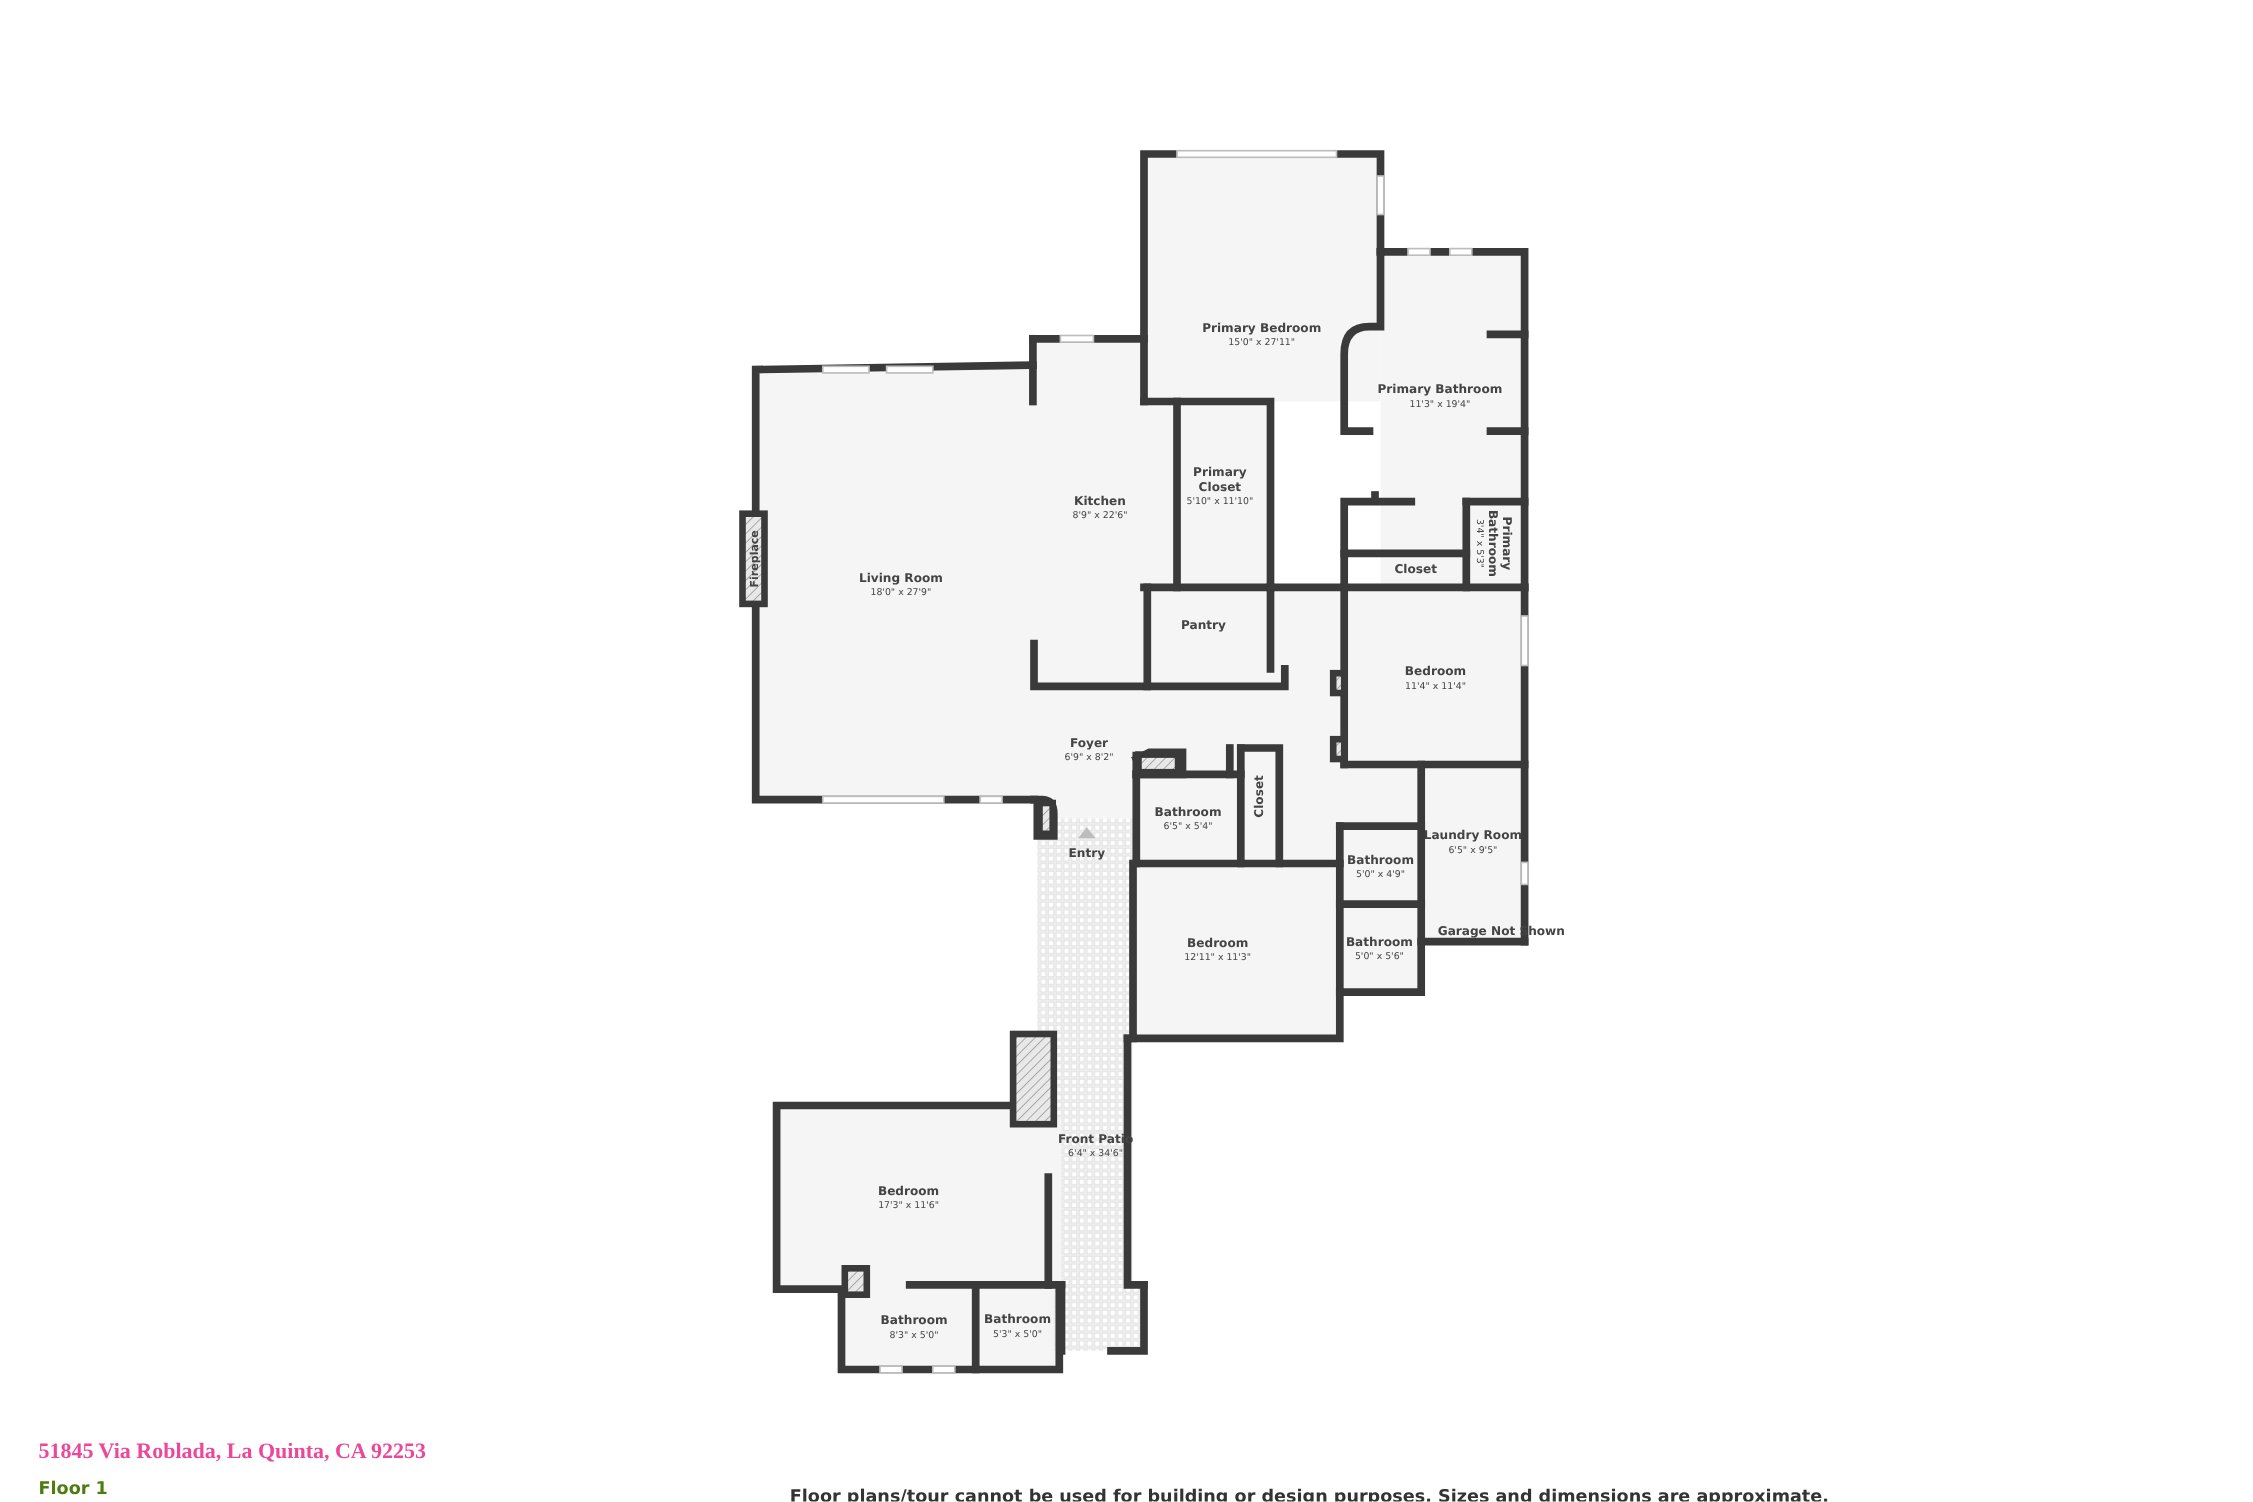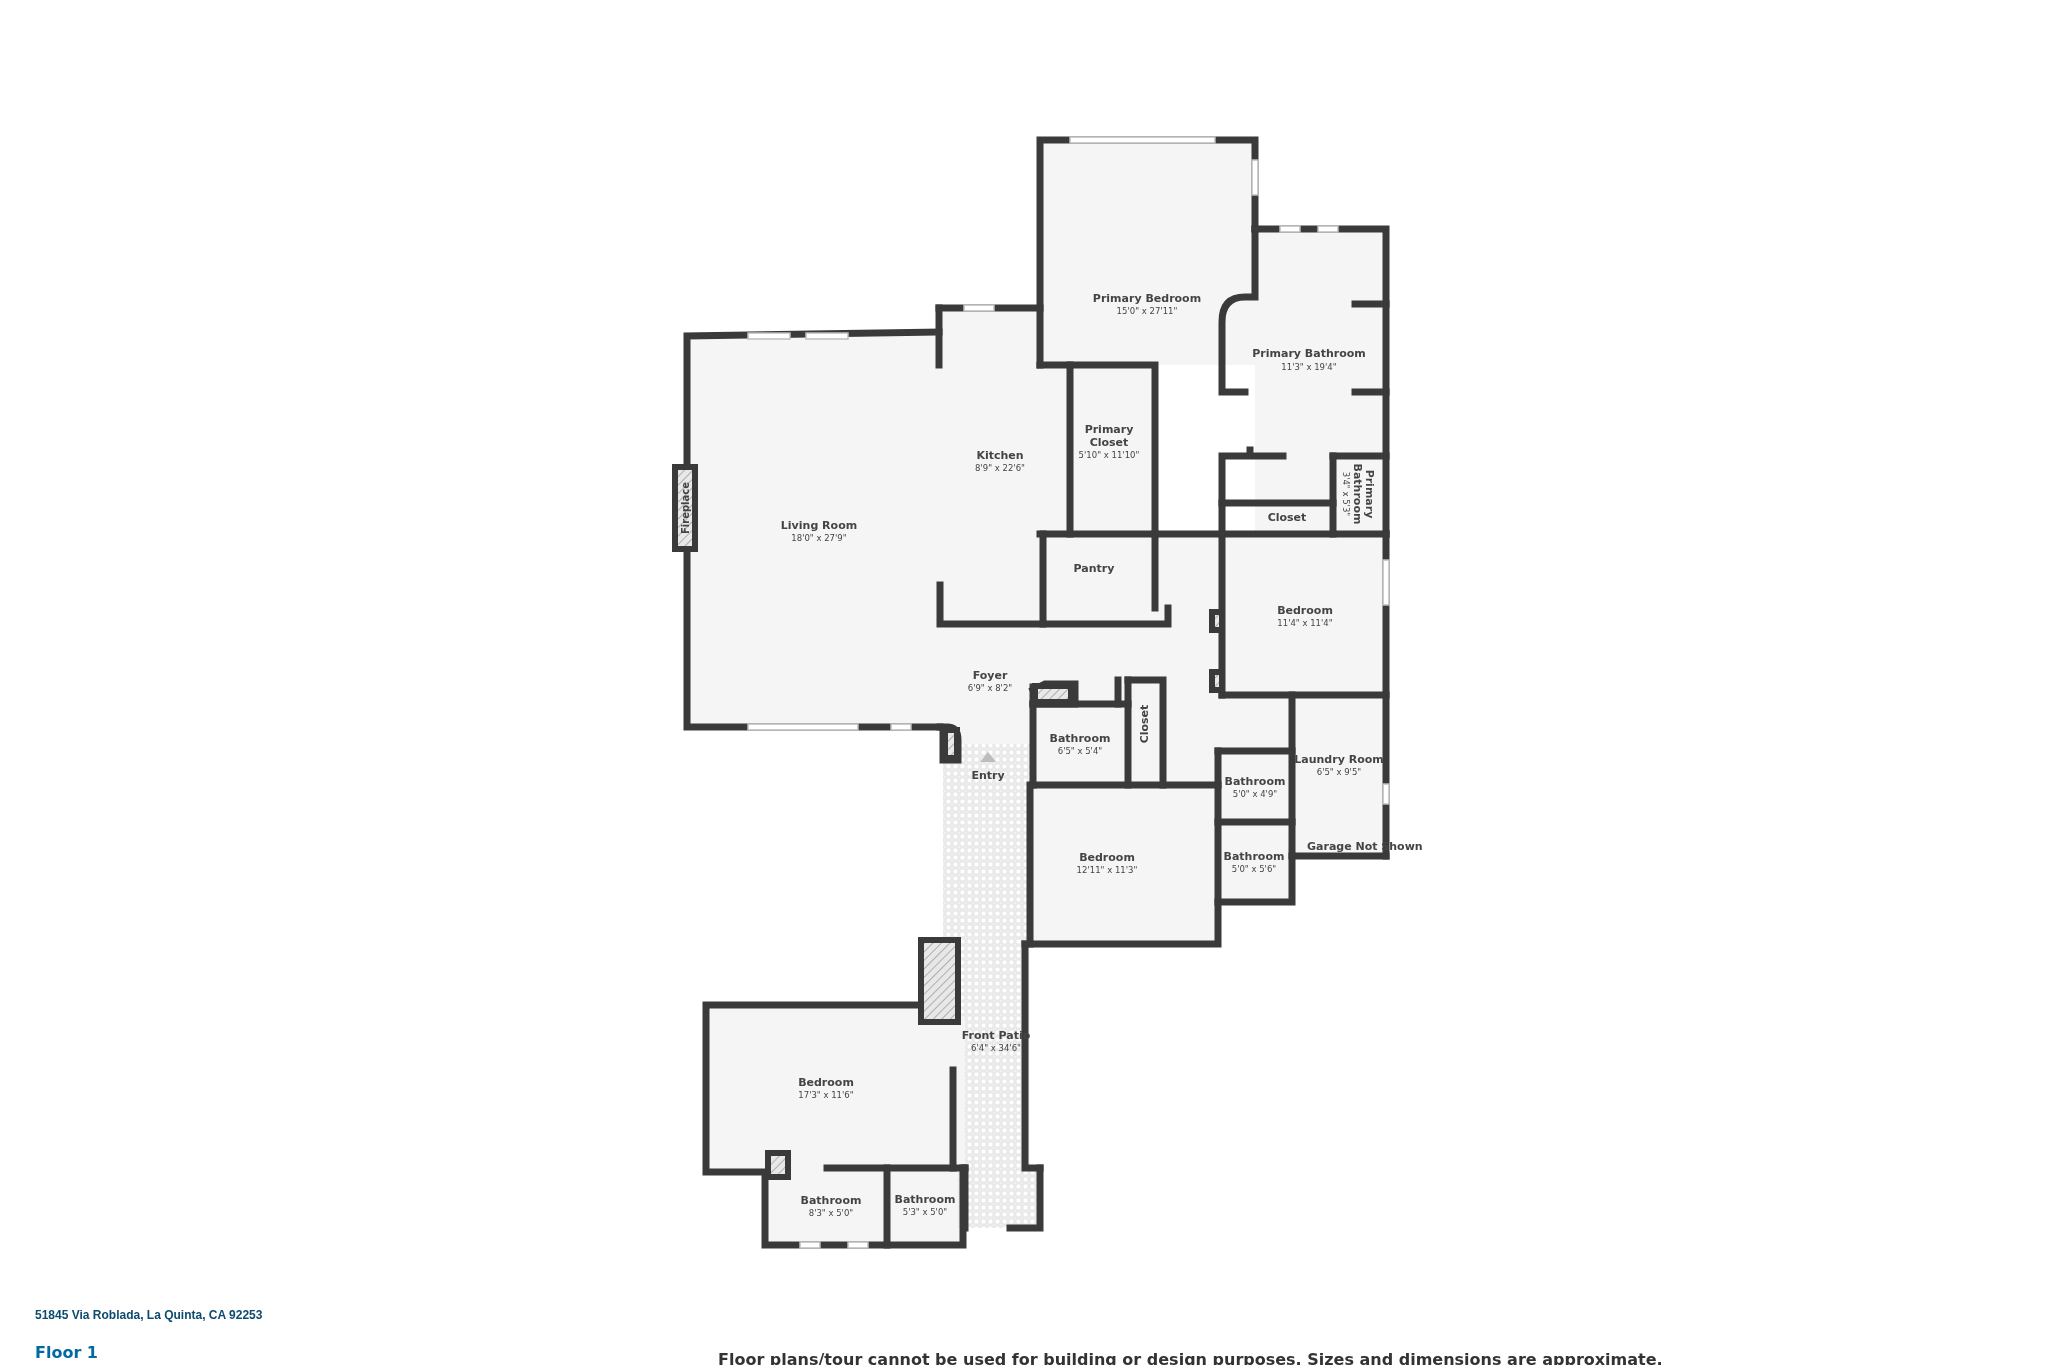--- a/index.html
+++ b/index.html
@@ -13,7 +13,7 @@
   .rlabel { font-family:"DejaVu Sans", sans-serif; font-size:11px; font-weight:bold; fill:#444444; text-anchor:middle; }
   .rdim { font-family:"DejaVu Sans", sans-serif; font-size:8.5px; fill:#444444; text-anchor:middle; }
   .note { font-family:"DejaVu Sans", sans-serif; font-size:11px; font-weight:bold; fill:#444444; }
-  .footer-address { position:absolute; left:35px; top:1308px; font-size:12px; font-weight:bold; color:#0c4a6e; font-family:Liberation Sans, sans-serif; }
+  .footer-address { position:absolute; left:35px; top:1308px; font-size:20px; font-weight:bold; color:#ec4899; font-family:Liberation Serif, serif; }
   .footer-floor { position:absolute; left:35px; top:1343px; font-size:16px; font-weight:bold; color:#0369a1; font-family:"DejaVu Sans", sans-serif; }
   .footer-disclaimer { position:absolute; left:718px; top:1350px; font-size:16px; font-weight:bold; color:#333333; font-family:"DejaVu Sans", sans-serif; }
 </style>

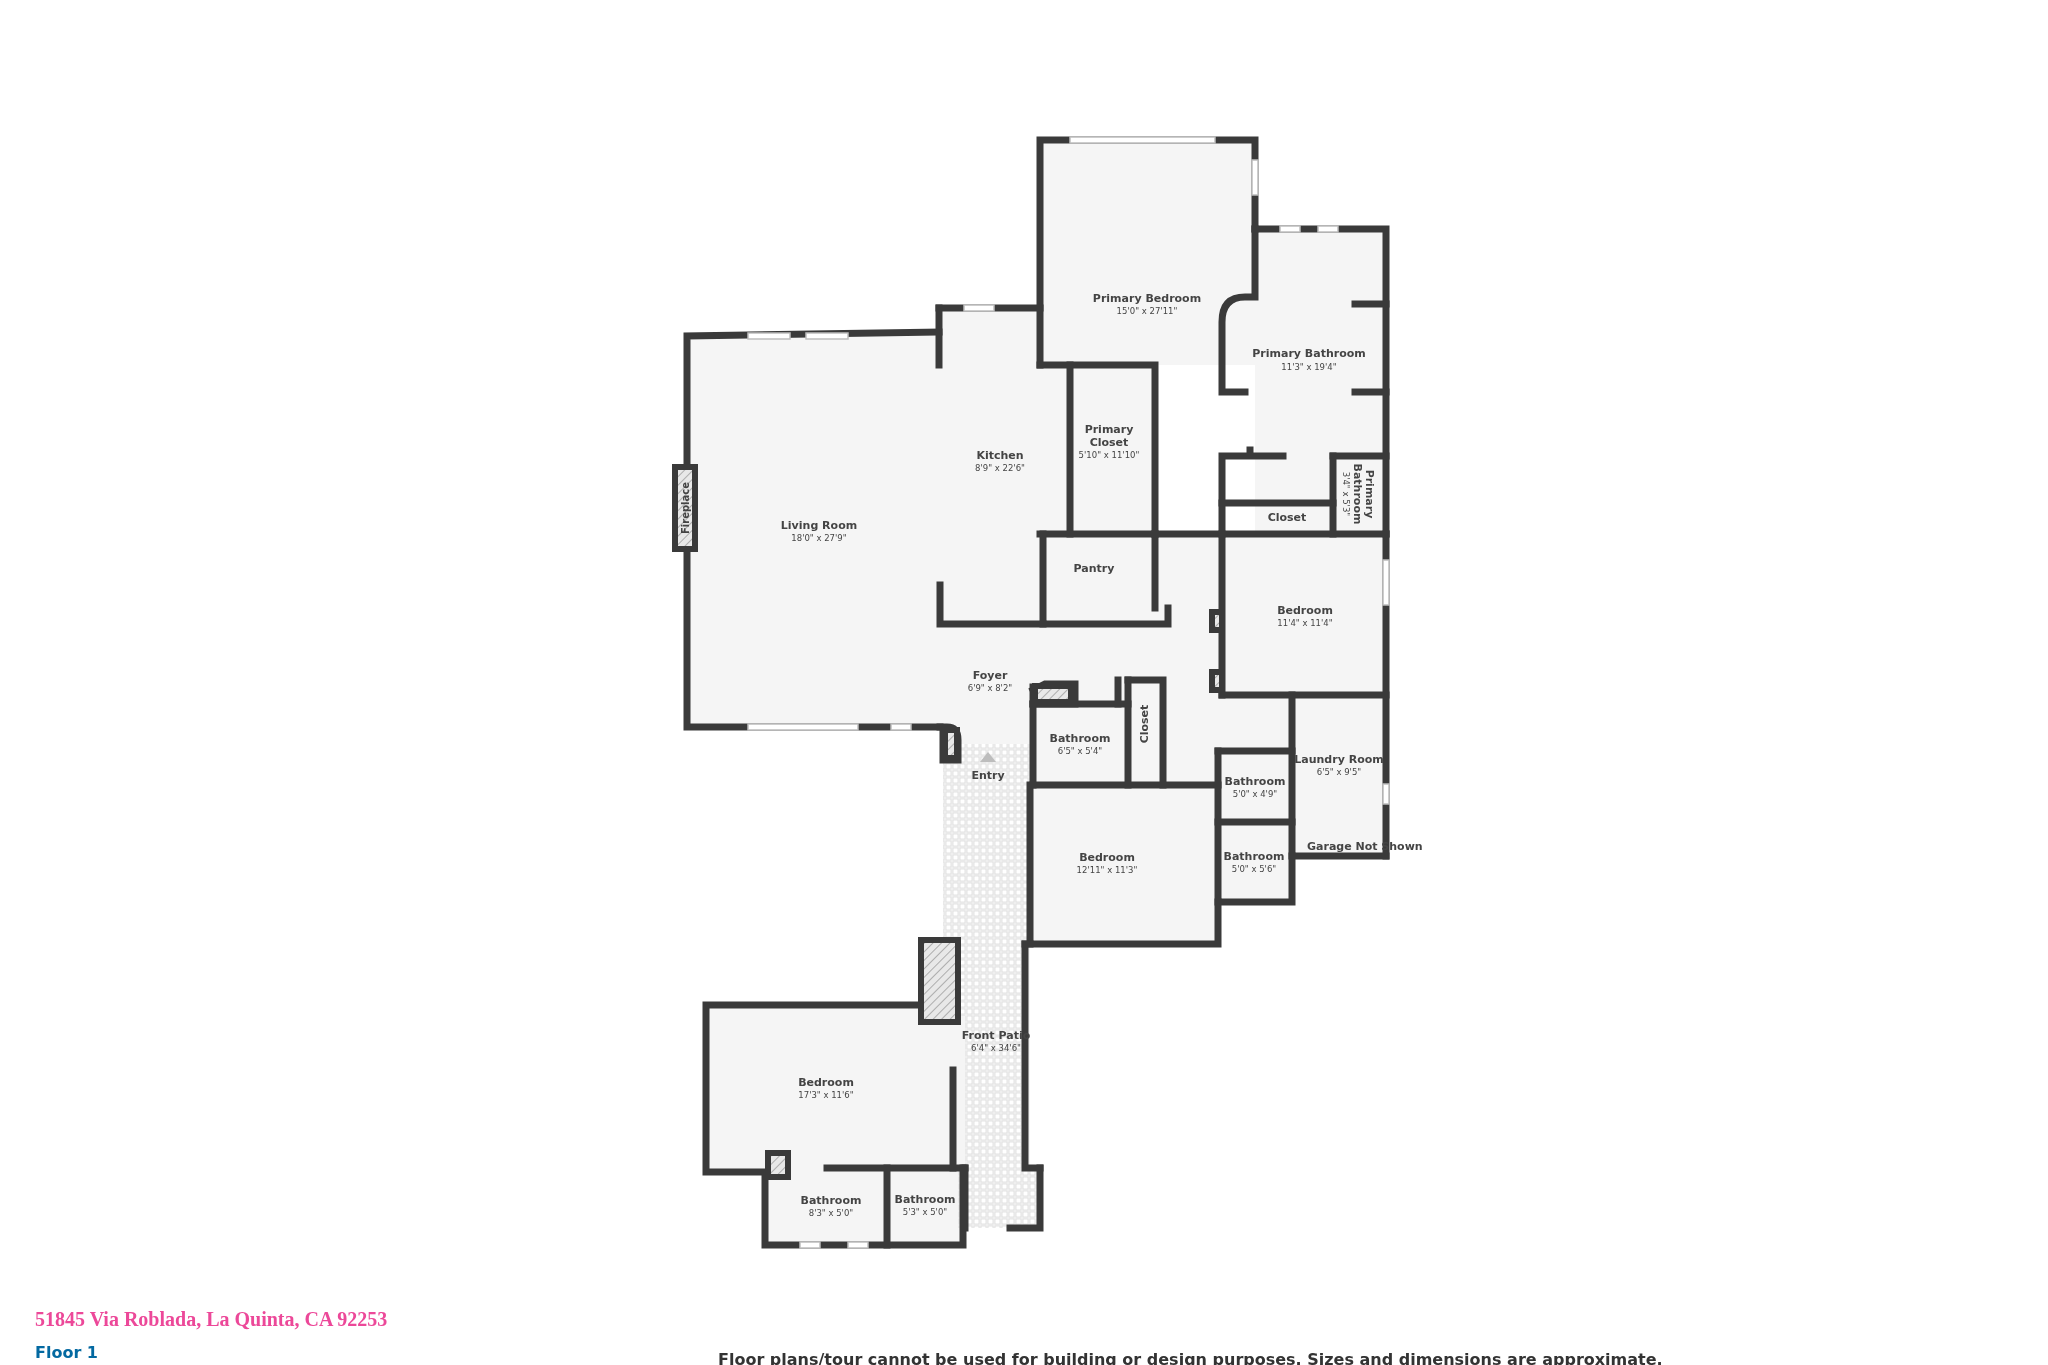--- a/index.html
+++ b/index.html
@@ -14,7 +14,7 @@
   .rdim { font-family:"DejaVu Sans", sans-serif; font-size:8.5px; fill:#444444; text-anchor:middle; }
   .note { font-family:"DejaVu Sans", sans-serif; font-size:11px; font-weight:bold; fill:#444444; }
   .footer-address { position:absolute; left:35px; top:1308px; font-size:20px; font-weight:bold; color:#ec4899; font-family:Liberation Serif, serif; }
-  .footer-floor { position:absolute; left:35px; top:1343px; font-size:16px; font-weight:bold; color:#0369a1; font-family:"DejaVu Sans", sans-serif; }
+  .footer-floor { position:absolute; left:35px; top:1343px; font-size:16px; font-weight:bold; color:#4d7c0f; font-family:"DejaVu Sans", sans-serif; }
   .footer-disclaimer { position:absolute; left:718px; top:1350px; font-size:16px; font-weight:bold; color:#333333; font-family:"DejaVu Sans", sans-serif; }
 </style>
 </head>

